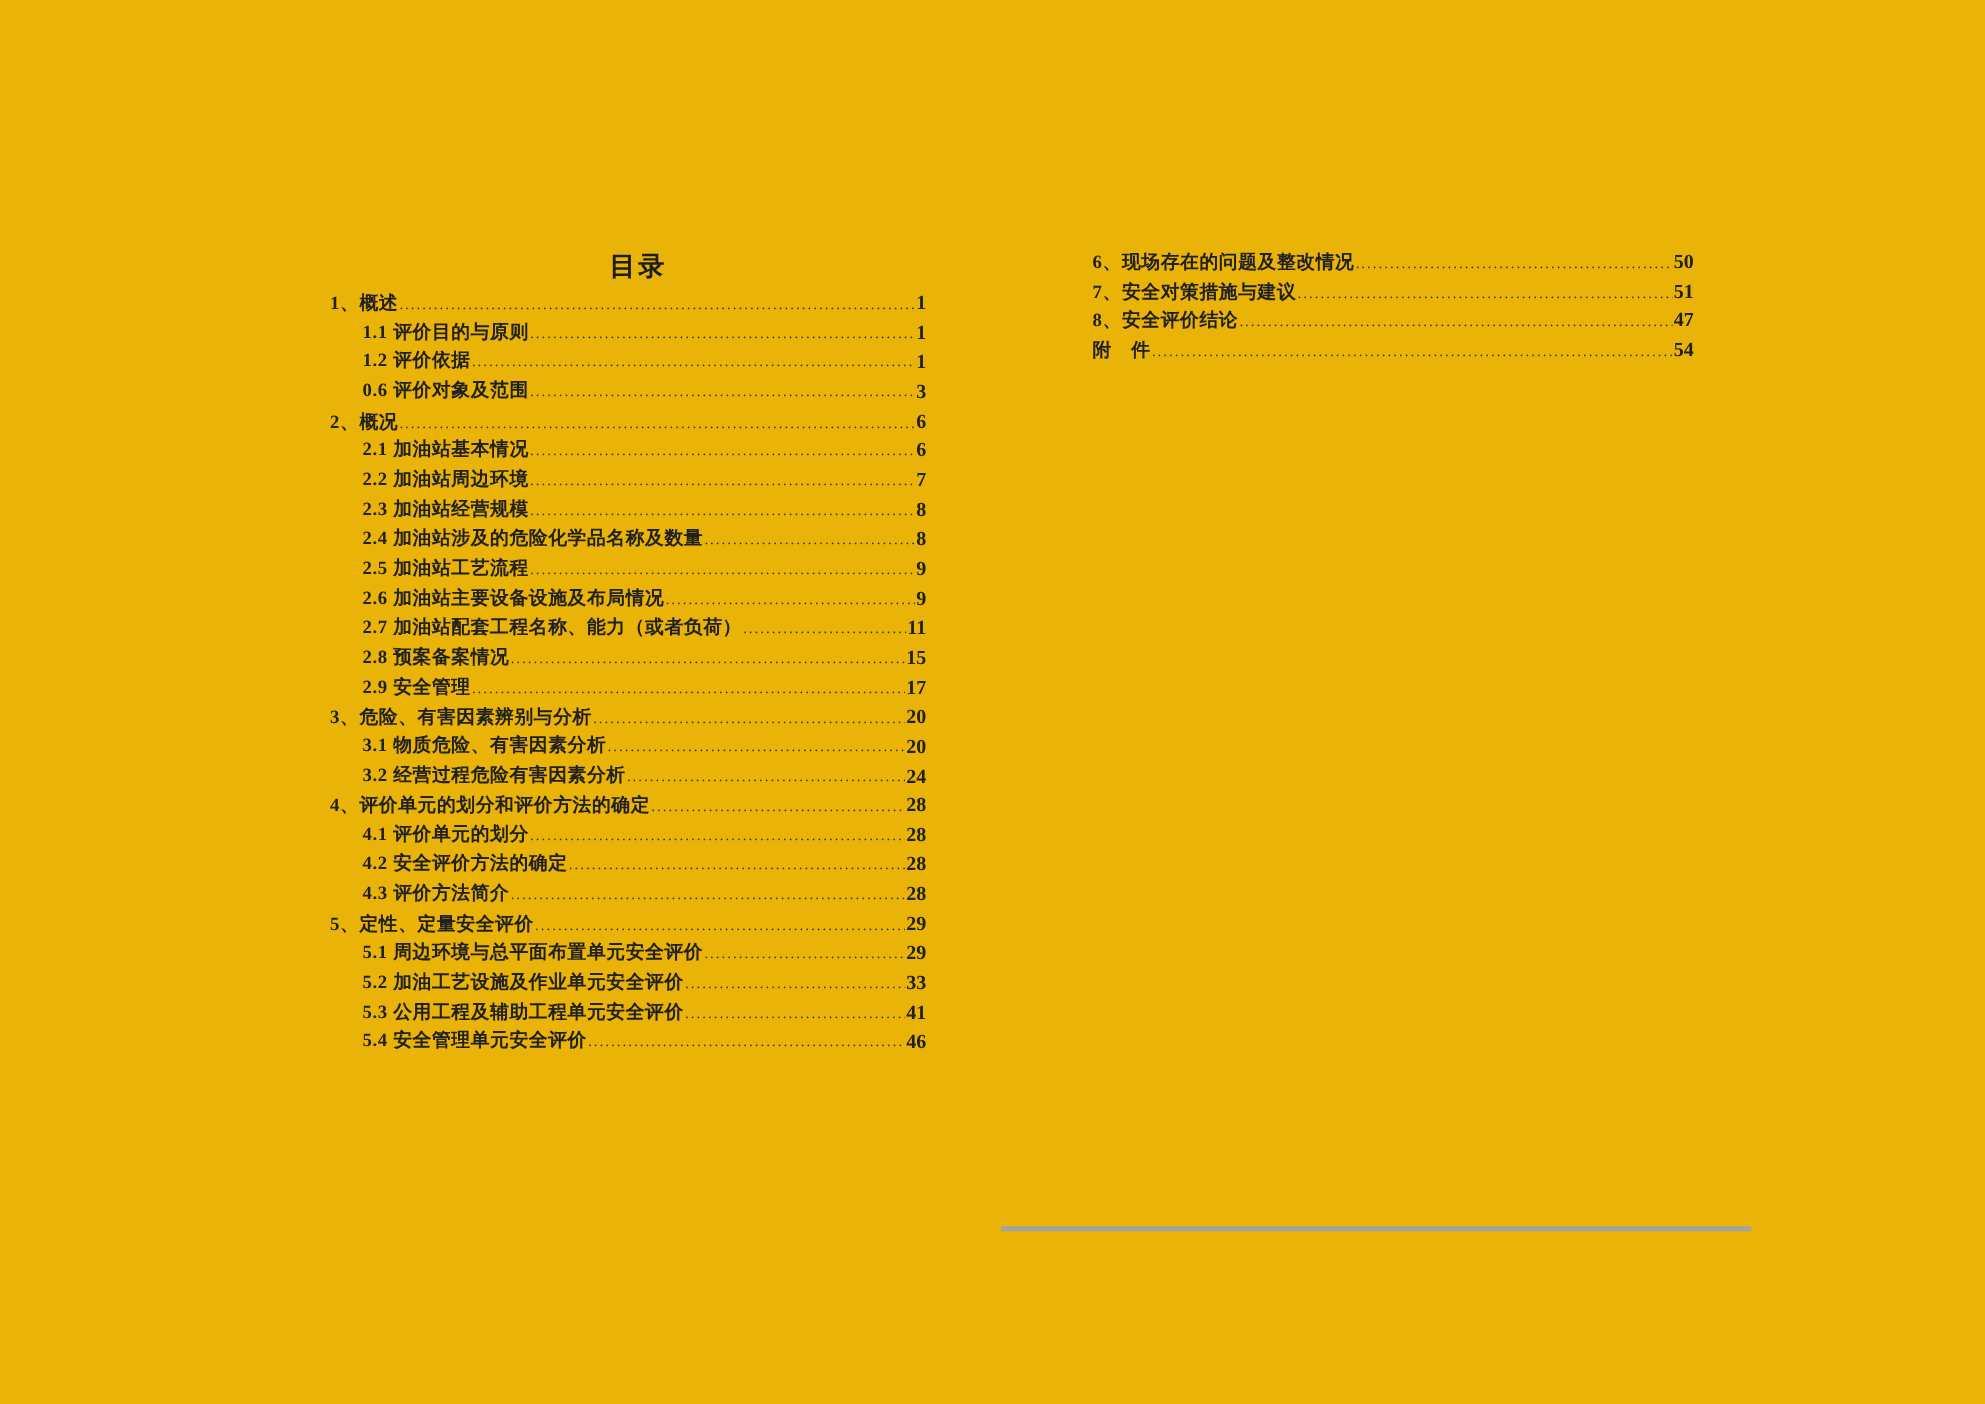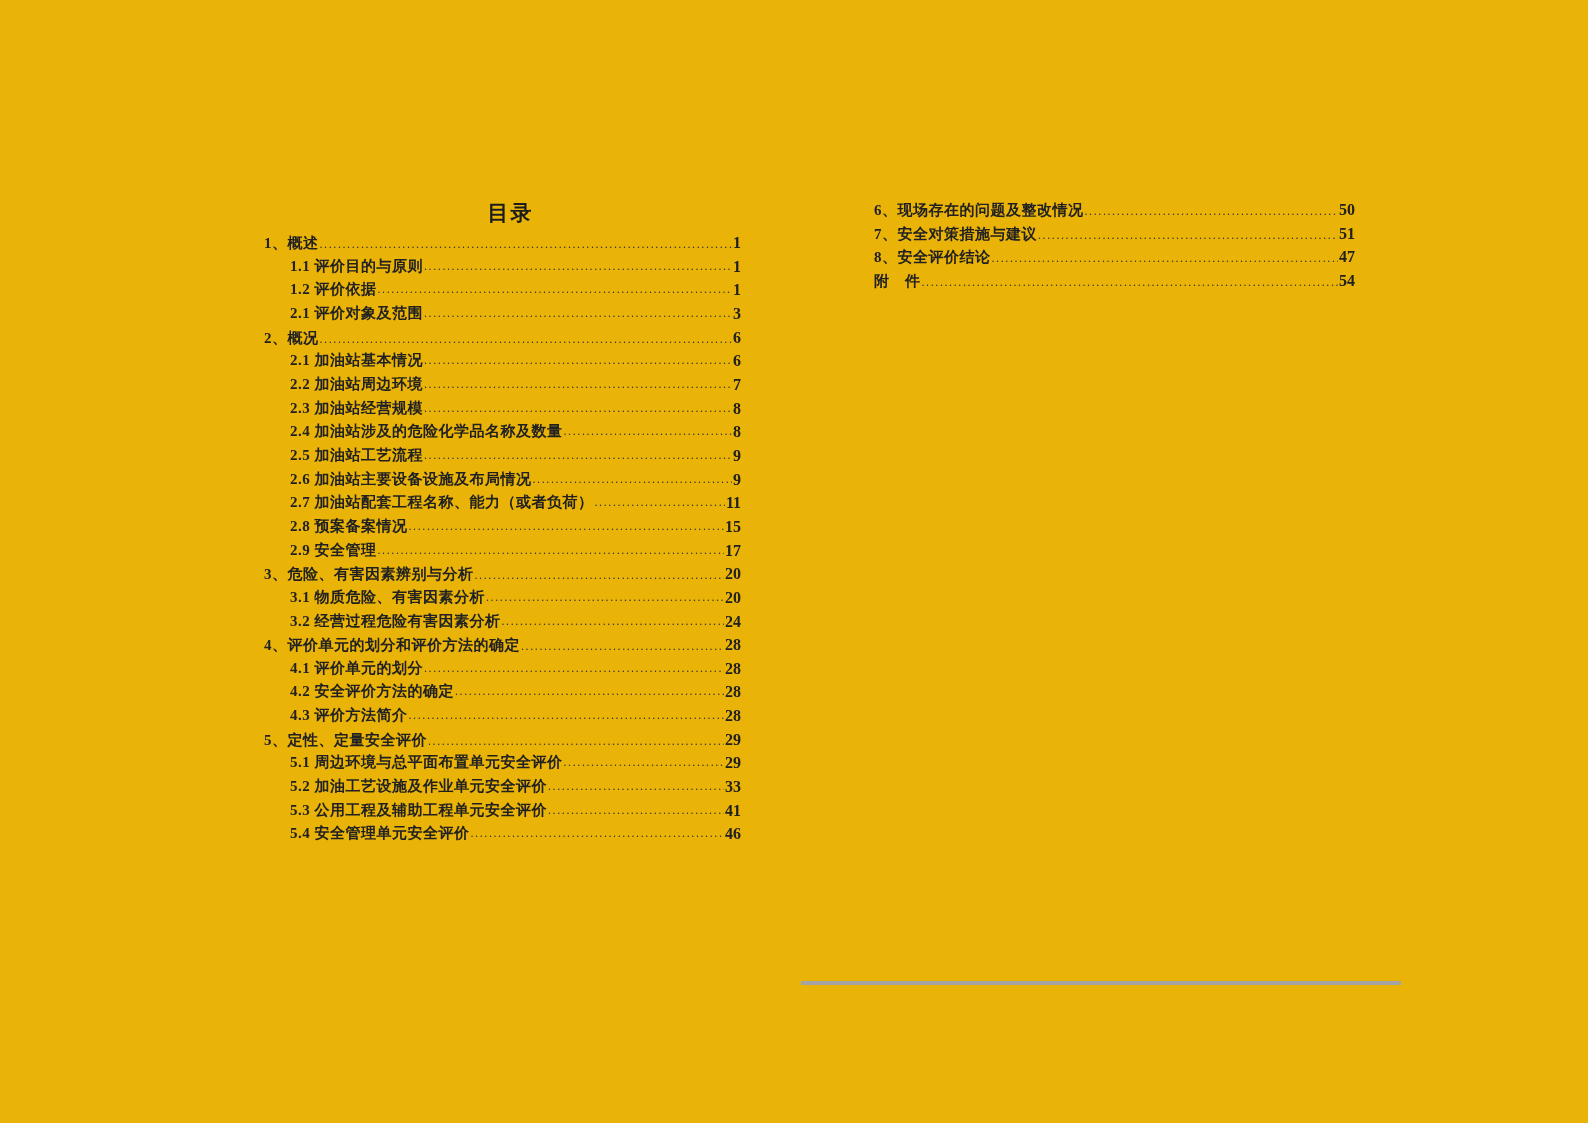--- a/index.html
+++ b/index.html
@@ -101,7 +101,7 @@
           <span class="toc-page">1</span>
         </div>
         <div class="toc-row level-2">
-          <span class="toc-label">2.1 评价对象及范围</span>
+          <span class="toc-label">0.6 评价对象及范围</span>
           <span class="toc-dots"></span>
           <span class="toc-page">3</span>
         </div>

